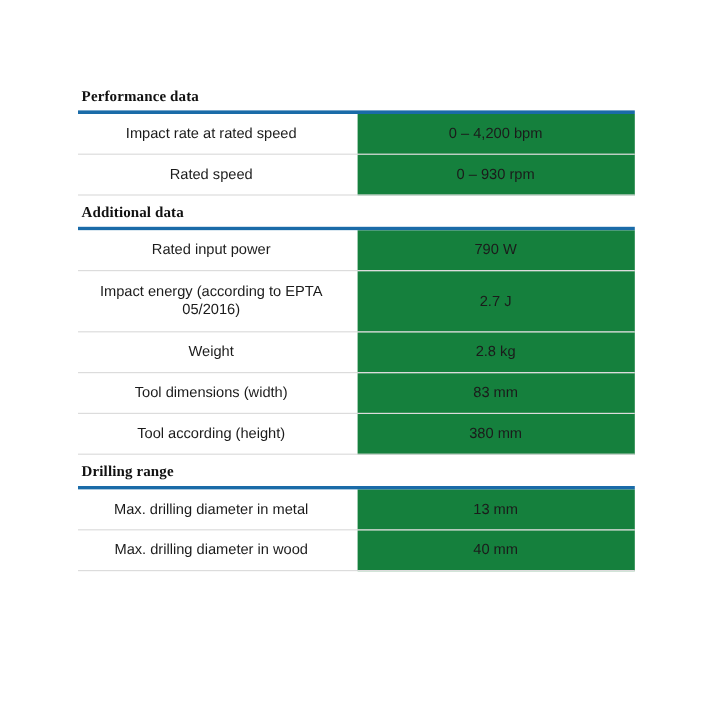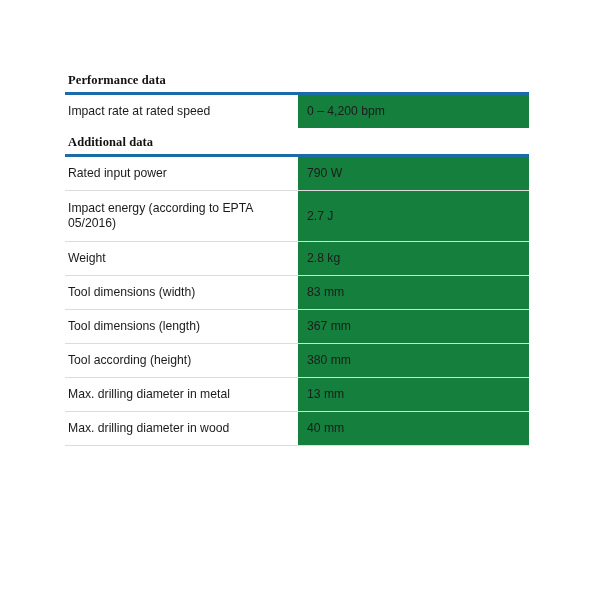--- a/index.html
+++ b/index.html
@@ -58,6 +58,7 @@
     font-size: 12.2px;
     color: #1b1b1b;
     line-height: 15px;
+    text-align: center;
   }
   tr.data-row td.label-cell {
     background: #ffffff;

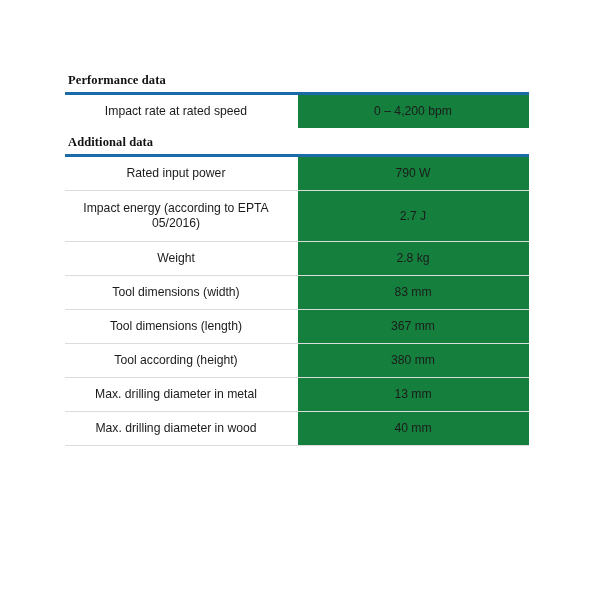--- a/index.html
+++ b/index.html
@@ -108,6 +108,14 @@
           <span class="value-text">0 – 4,200 bpm</span>
         </td>
       </tr>
+      <tr class="data-row last-in-section">
+        <td class="label-cell">
+          <span class="label-text">Rated speed</span>
+        </td>
+        <td class="value-cell">
+          <span class="value-text">0 – 930 rpm</span>
+        </td>
+      </tr>
 
       <tr class="section-row">
         <td colspan="2">

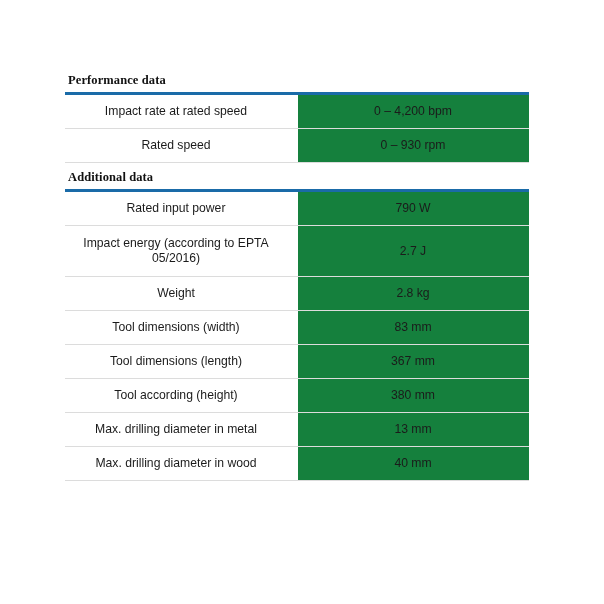--- a/index.html
+++ b/index.html
@@ -155,14 +155,6 @@
           <span class="value-text">83 mm</span>
         </td>
       </tr>
-      <tr class="data-row">
-        <td class="label-cell">
-          <span class="label-text">Tool dimensions (length)</span>
-        </td>
-        <td class="value-cell">
-          <span class="value-text">367 mm</span>
-        </td>
-      </tr>
       <tr class="data-row last-in-section">
         <td class="label-cell">
           <span class="label-text">Tool according (height)</span>

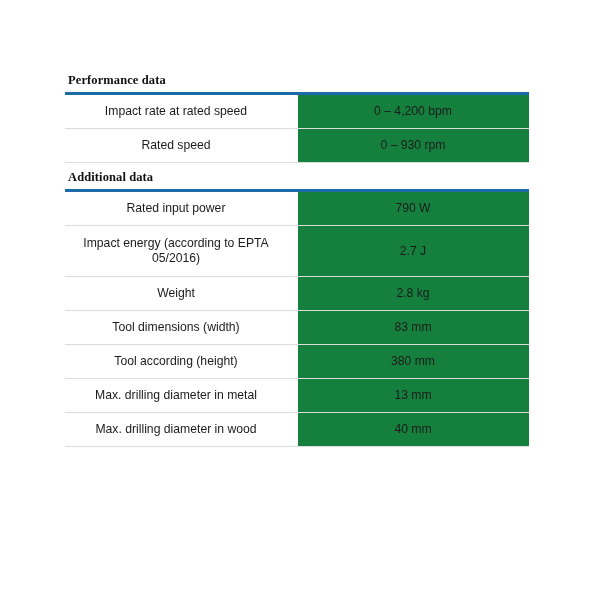--- a/index.html
+++ b/index.html
@@ -164,6 +164,12 @@
         </td>
       </tr>
 
+      <tr class="section-row">
+        <td colspan="2">
+          <div class="section-head">Drilling range</div>
+          <div class="section-rule"></div>
+        </td>
+      </tr>
       <tr class="data-row first-in-section">
         <td class="label-cell">
           <span class="label-text">Max. drilling diameter in metal</span>

